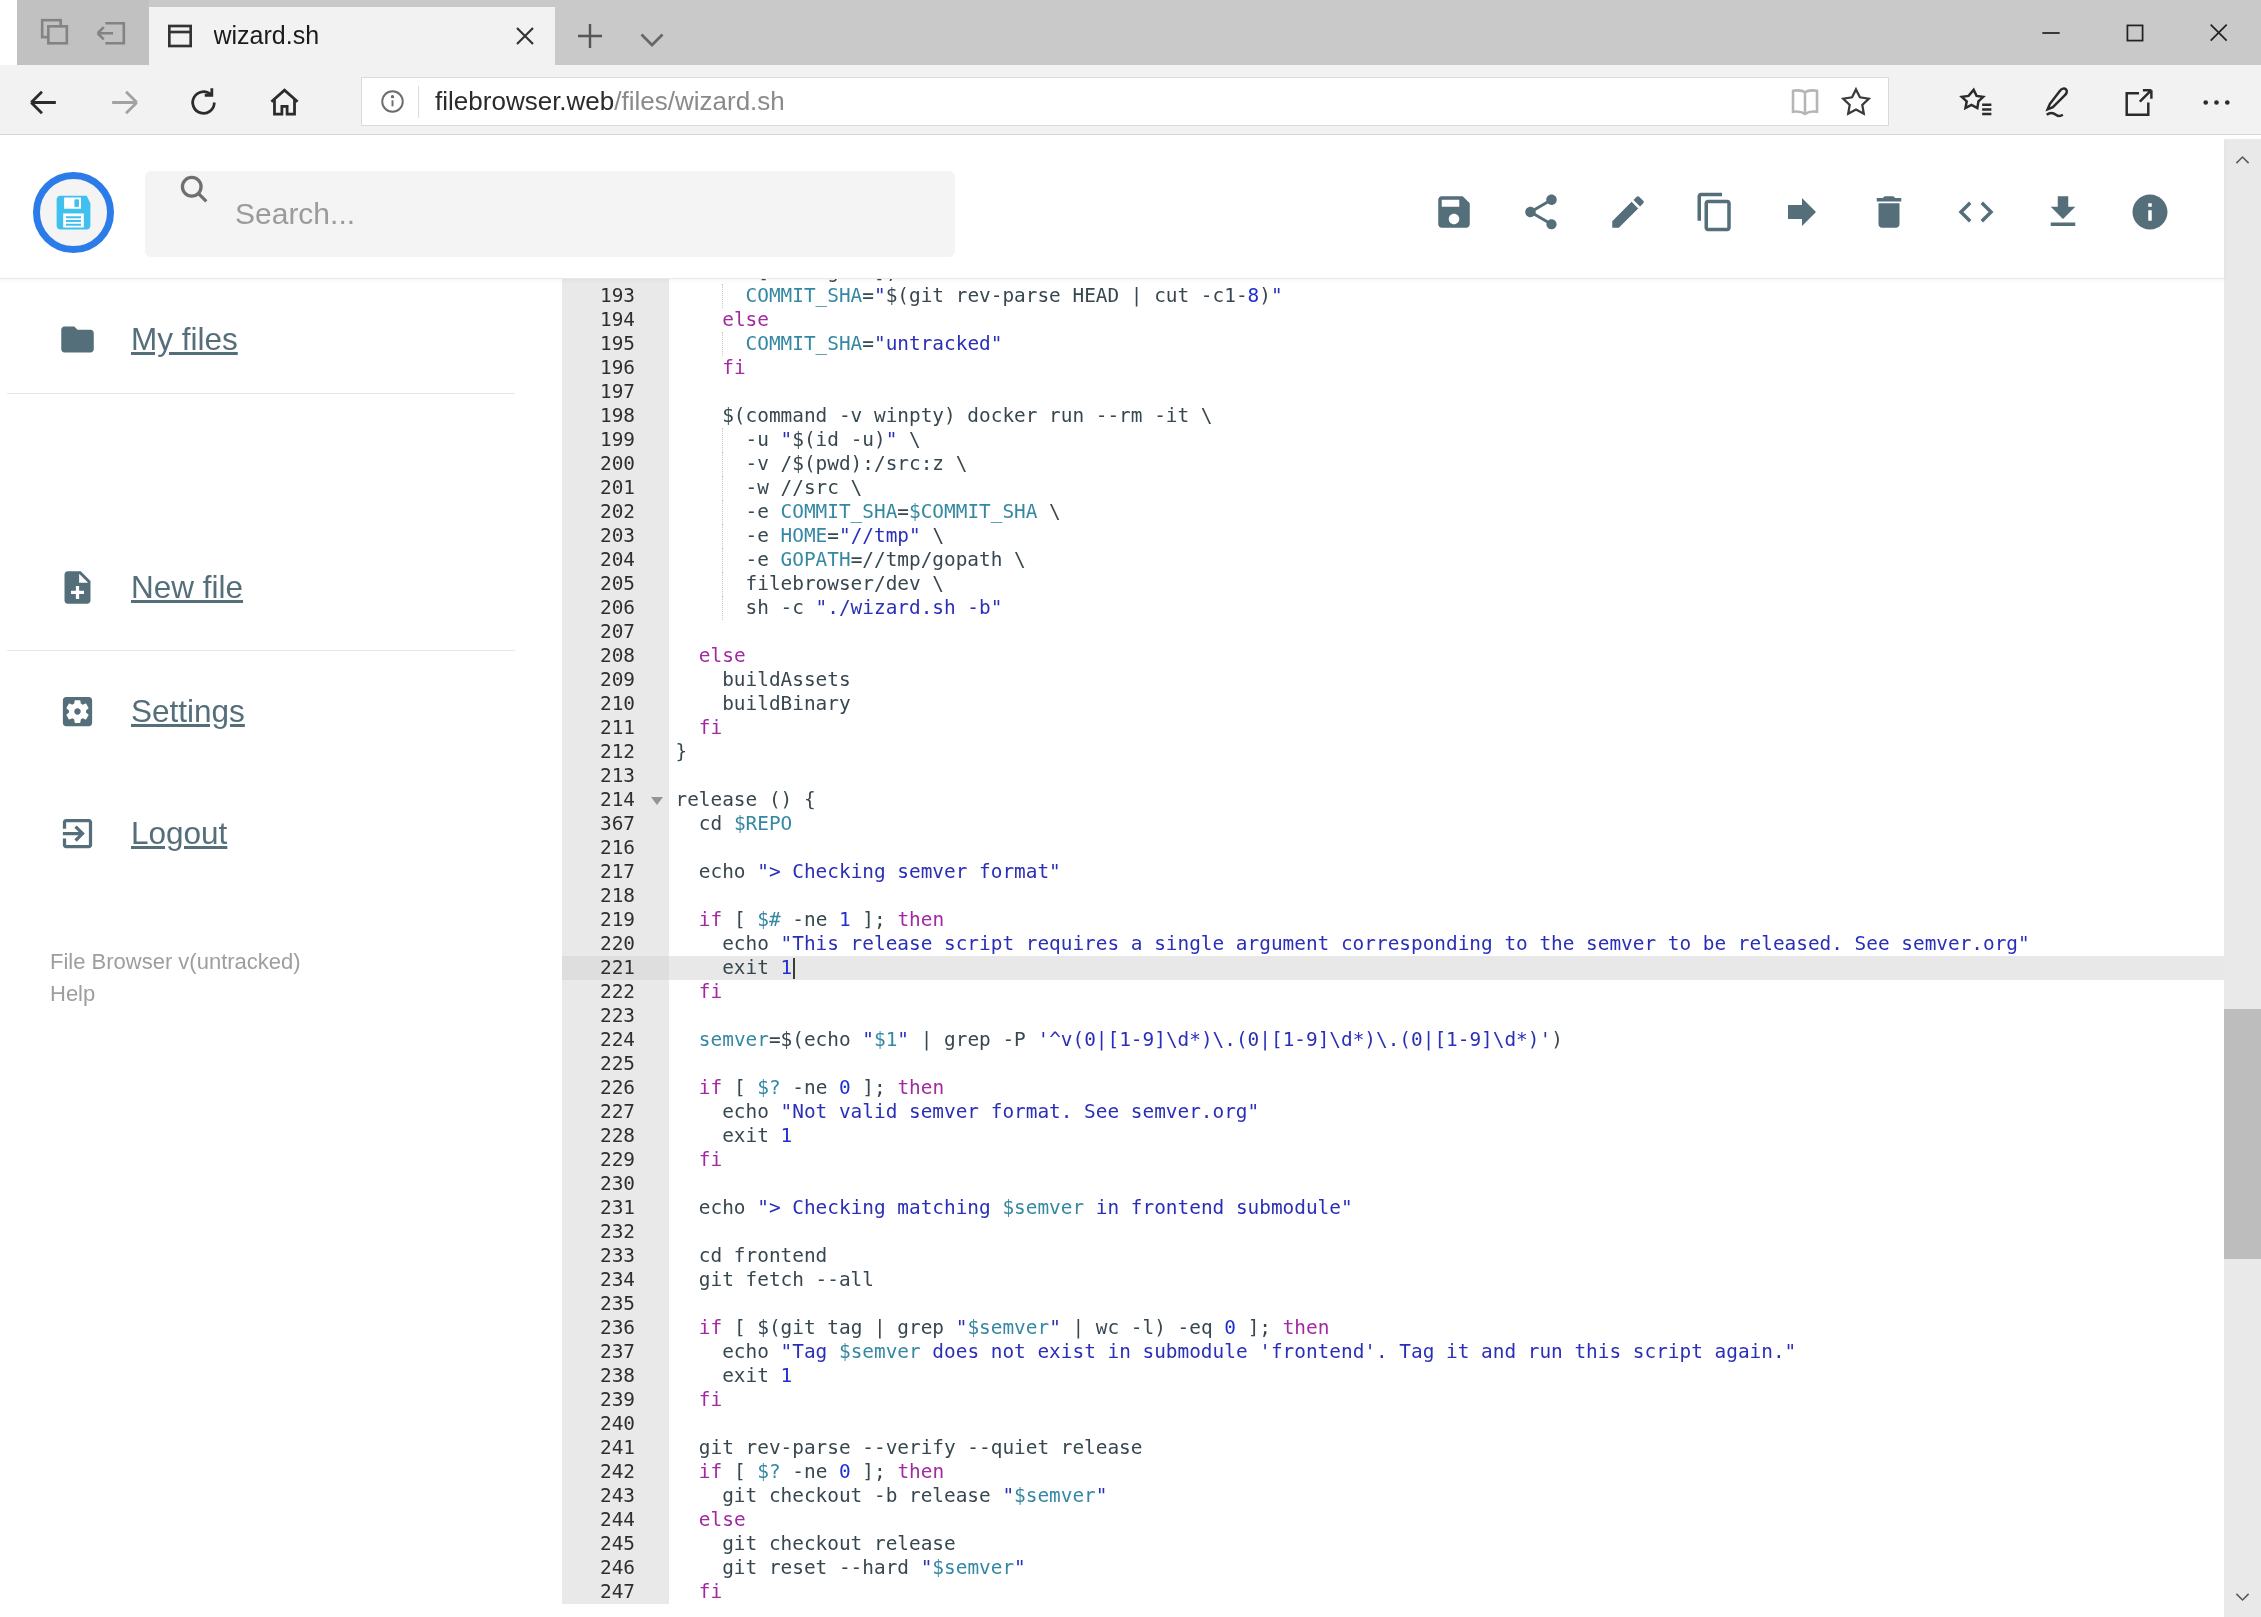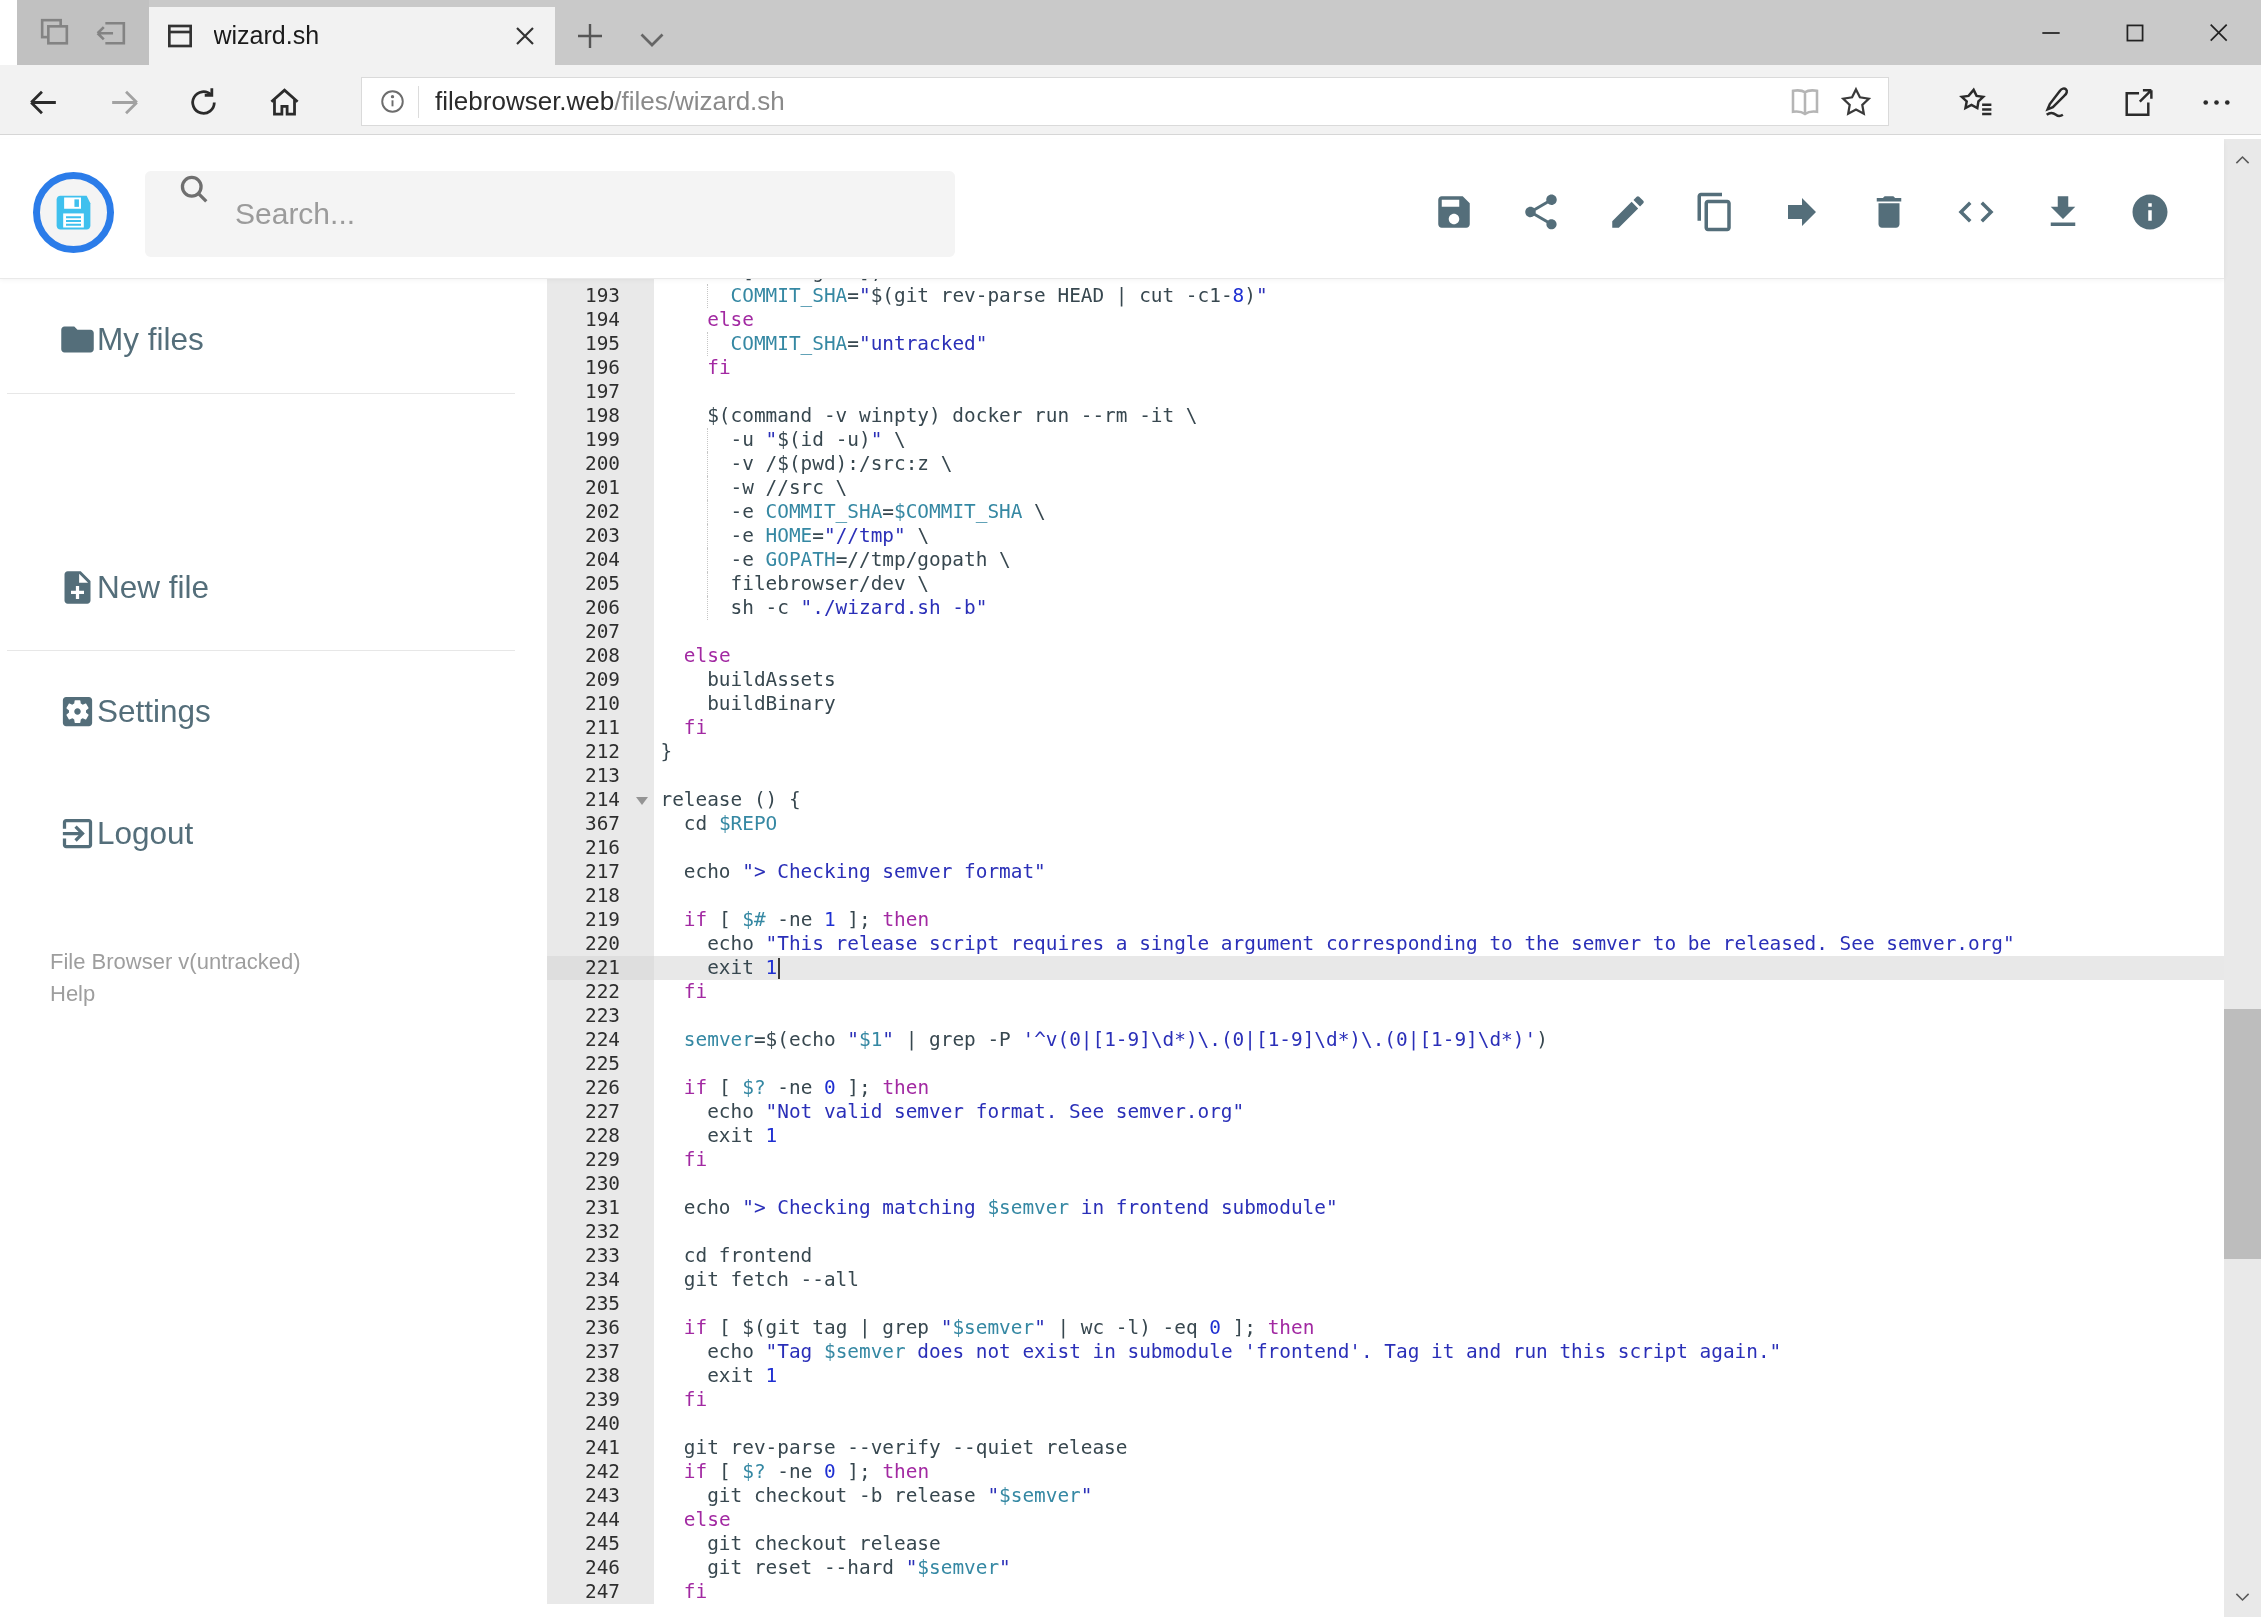--- a/index.html
+++ b/index.html
@@ -64,7 +64,7 @@
   .editor{position:absolute;top:279px;left:521px;width:1703px;bottom:0;background:#fff;overflow:hidden;}
   .code-lines{position:absolute;top:-18.6px;left:0;right:0;}
   .row{display:flex;height:24px;}
-  .gut{flex:none;width:107px;margin-left:26px;background:var(--gutter-bg);
+  .gut{flex:none;width:107px;margin-left:41px;background:var(--gutter-bg);
        font-family:"DejaVu Sans Mono",monospace;font-size:19.4px;line-height:24px;
        color:#2e2e2e;text-align:right;padding-right:34px;box-sizing:border-box;position:relative;}
   .row.active .gut{background:#dedede;}

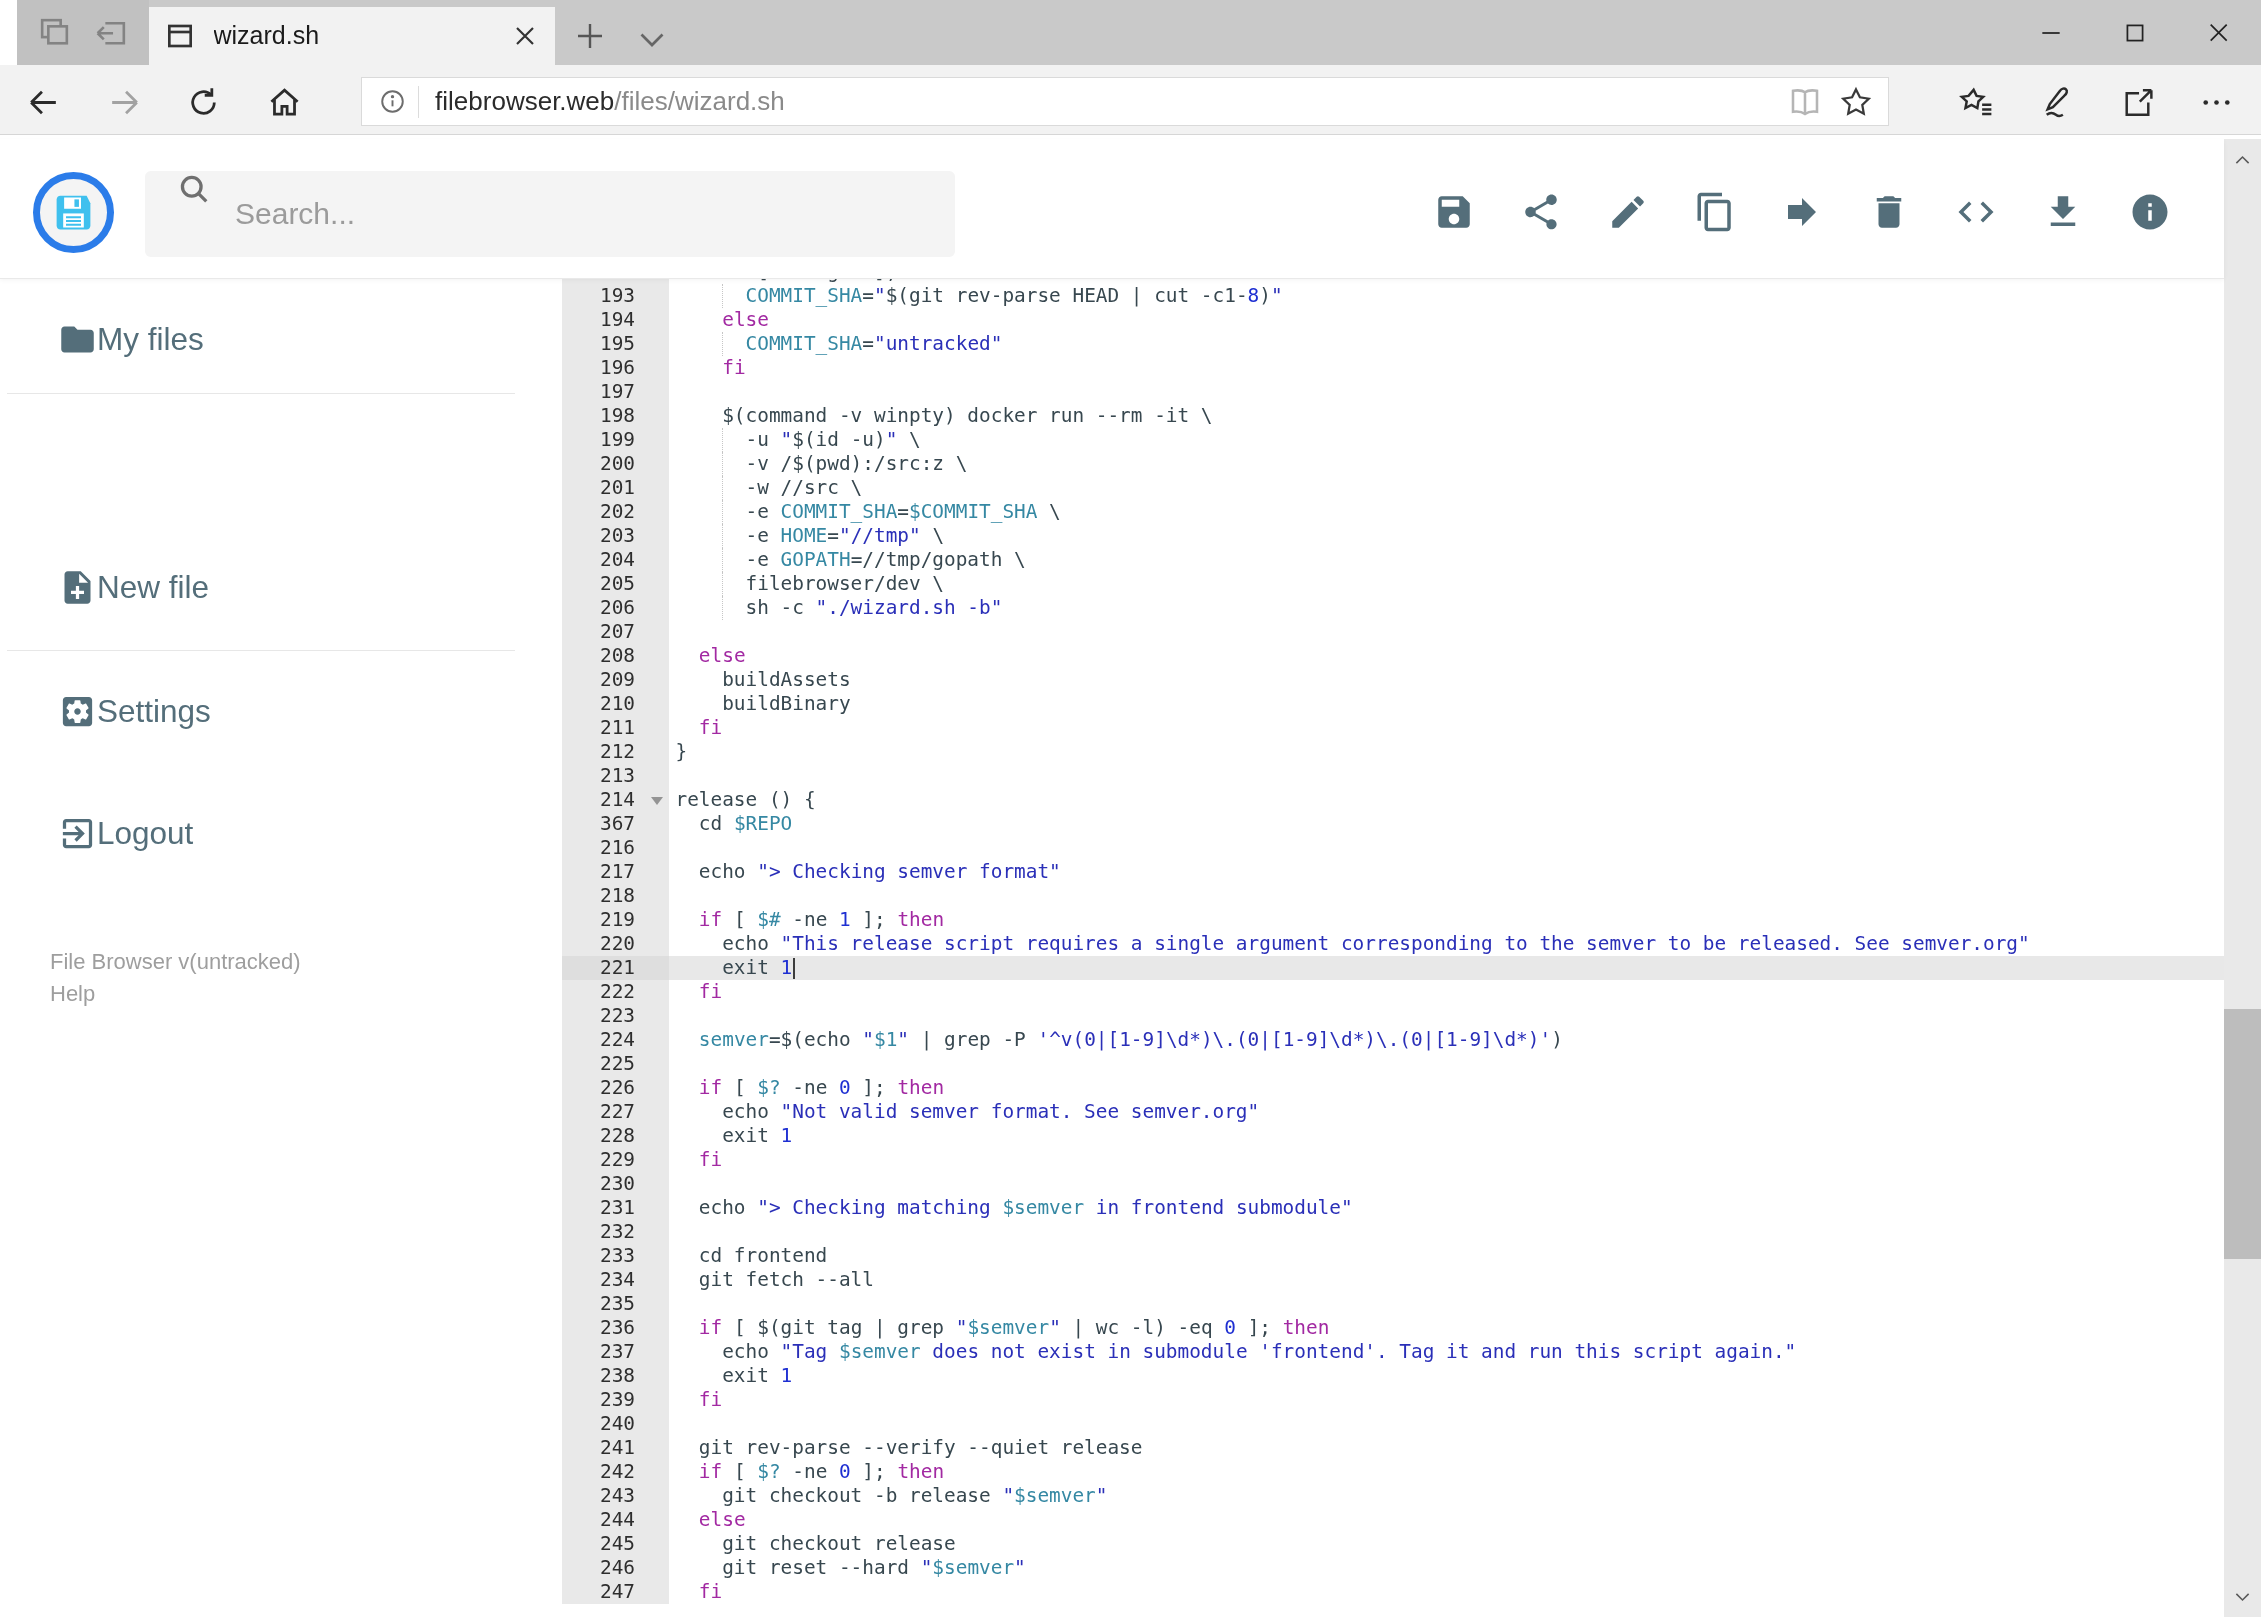--- a/index.html
+++ b/index.html
@@ -55,7 +55,7 @@
   .sb-item{position:absolute;left:0;width:521px;height:73px;display:flex;align-items:center;cursor:pointer;}
   .sb-icon{width:39px;height:39px;margin-left:58px;flex:none;}
   .sb-icon svg{width:39px;height:39px;fill:var(--slate);}
-  .sb-label{font-size:31.5px;color:var(--slate);}
+  .sb-label{margin-left:34px;font-size:31.5px;color:var(--slate);text-decoration:underline;}
   .sb-divider{position:absolute;left:6.5px;right:6.5px;height:0.8px;background:#e7e7e7;}
   .sb-footer{position:absolute;left:50px;font-size:22px;color:#9e9e9e;line-height:32px;}
   .sb-help{cursor:pointer;}

